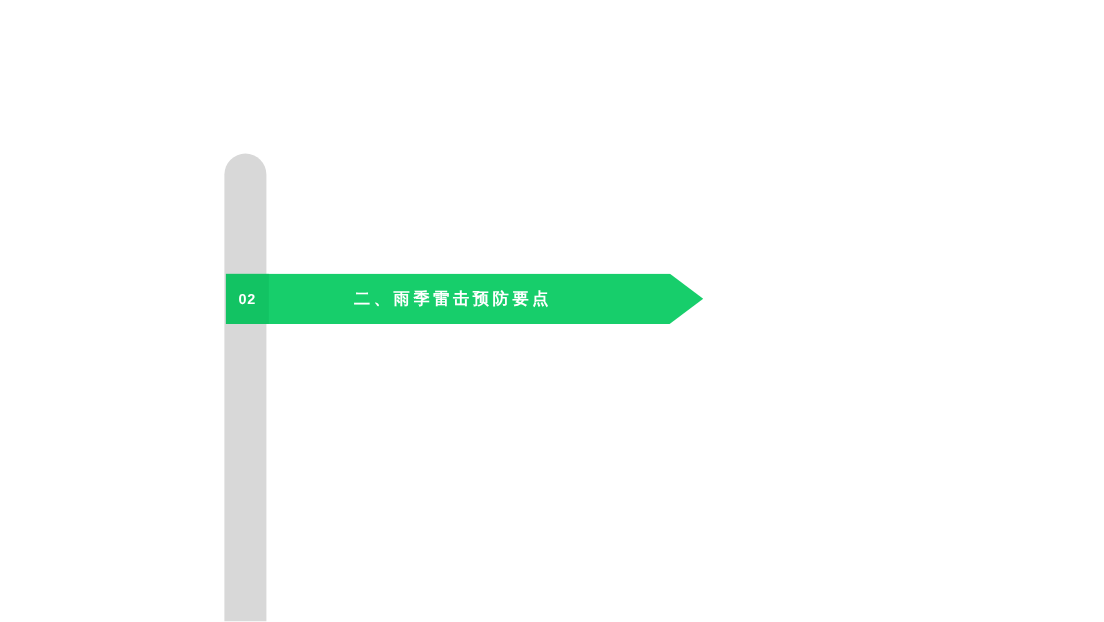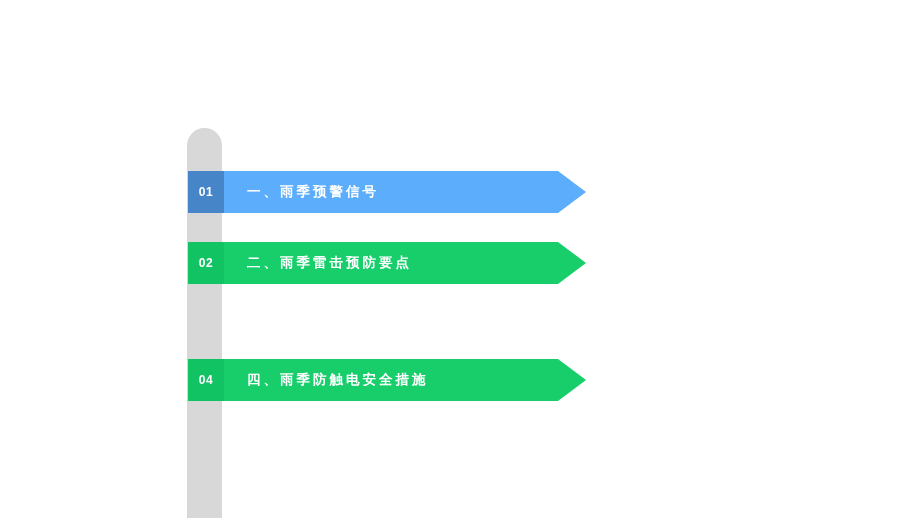--- a/index.html
+++ b/index.html
@@ -130,10 +130,6 @@
 
   <div class="signpost"></div>
 
-  <div class="banner b01">
-    <div class="banner-badge">01</div>
-    <div class="banner-label">一、雨季预警信号</div>
-  </div>
 
   <div class="banner b02">
     <div class="banner-badge">02</div>

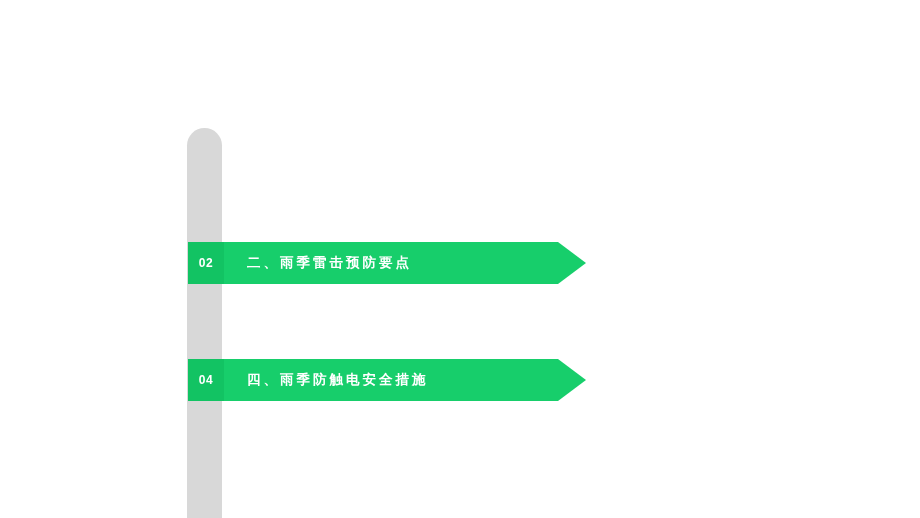--- a/index.html
+++ b/index.html
@@ -113,7 +113,7 @@
   .banner.b01 { top: 171px; background: #5cadfb; }
   .banner.b01 .banner-badge { background: #4585c8; }
 
-  .banner.b02 { top: 242px; background: #17ce6b; }
+  .banner.b02 { top: 228px; background: #17ce6b; gap: 48px; }
   .banner.b02 .banner-badge { background: #12c363; }
 
   .banner.b03 { top: 297px; background: #5cadfb; }

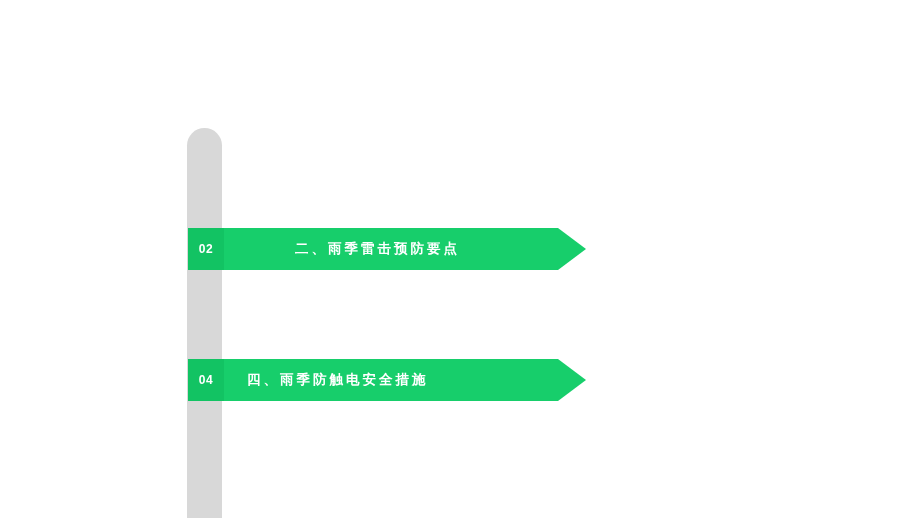--- a/index.html
+++ b/index.html
@@ -137,10 +137,6 @@
   </div>
 
 
-  <div class="banner b04">
-    <div class="banner-badge">04</div>
-    <div class="banner-label">四、雨季防触电安全措施</div>
-  </div>
 
 </div>
 

